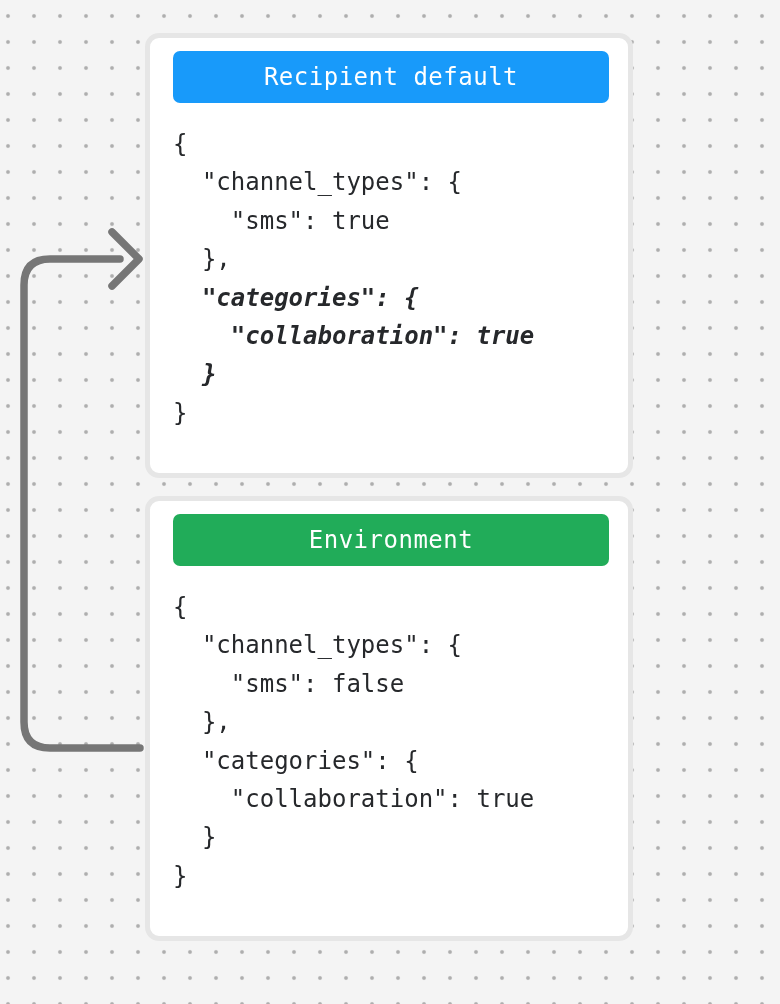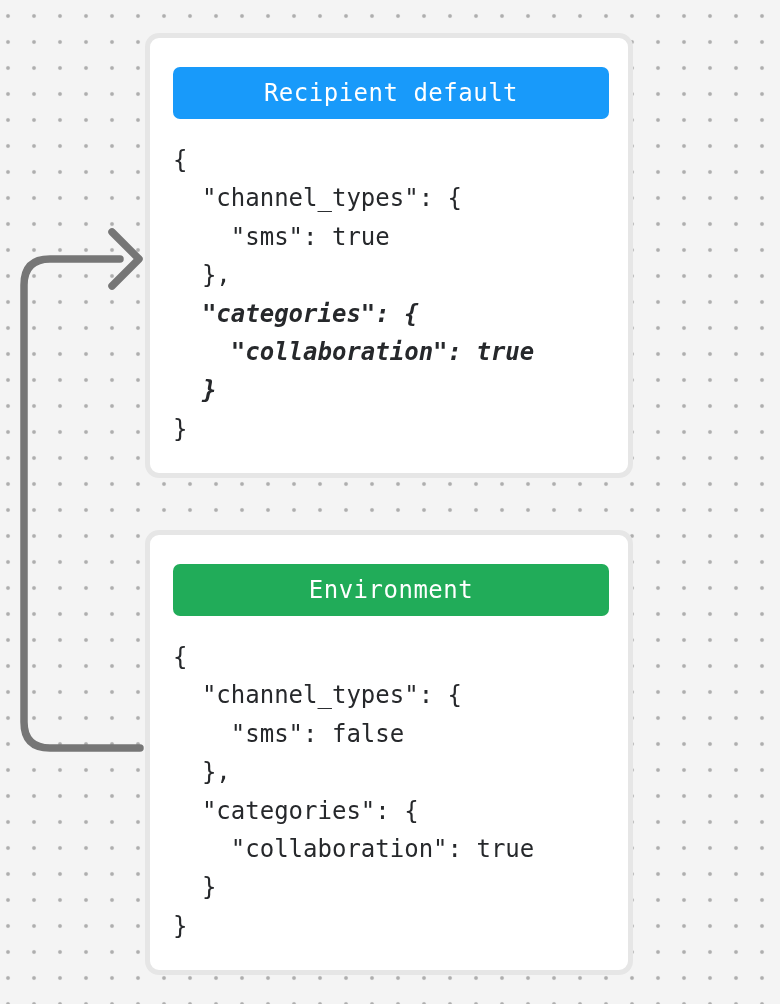--- a/index.html
+++ b/index.html
@@ -25,7 +25,7 @@
     background: #ffffff;
     border: 5px solid #e6e6e6;
     border-radius: 14px;
-    padding: 29px 19px 24px 23px;
+    padding: 13px 19px 24px 23px;
   }
   .card-top { top: 33px; }
   .card-bottom { top: 530px; }

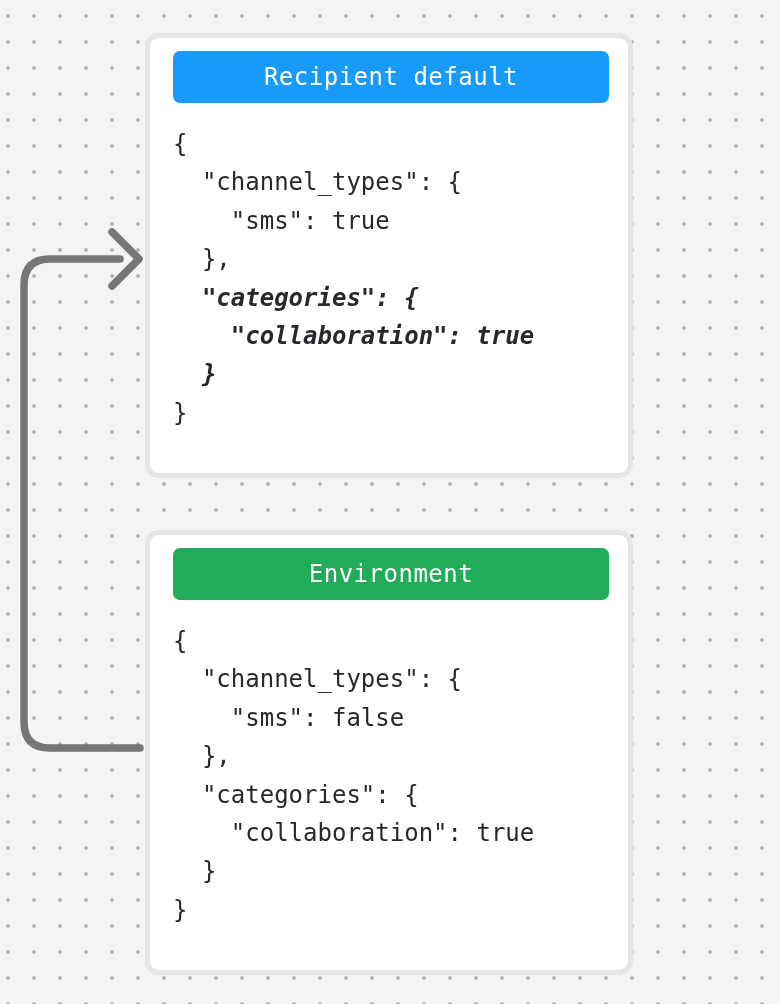--- a/index.html
+++ b/index.html
@@ -28,7 +28,7 @@
     padding: 13px 19px 24px 23px;
   }
   .card-top { top: 33px; }
-  .card-bottom { top: 530px; }
+  .card-bottom { top: 496px; }
   .card-header {
     height: 52px;
     border-radius: 7px;

